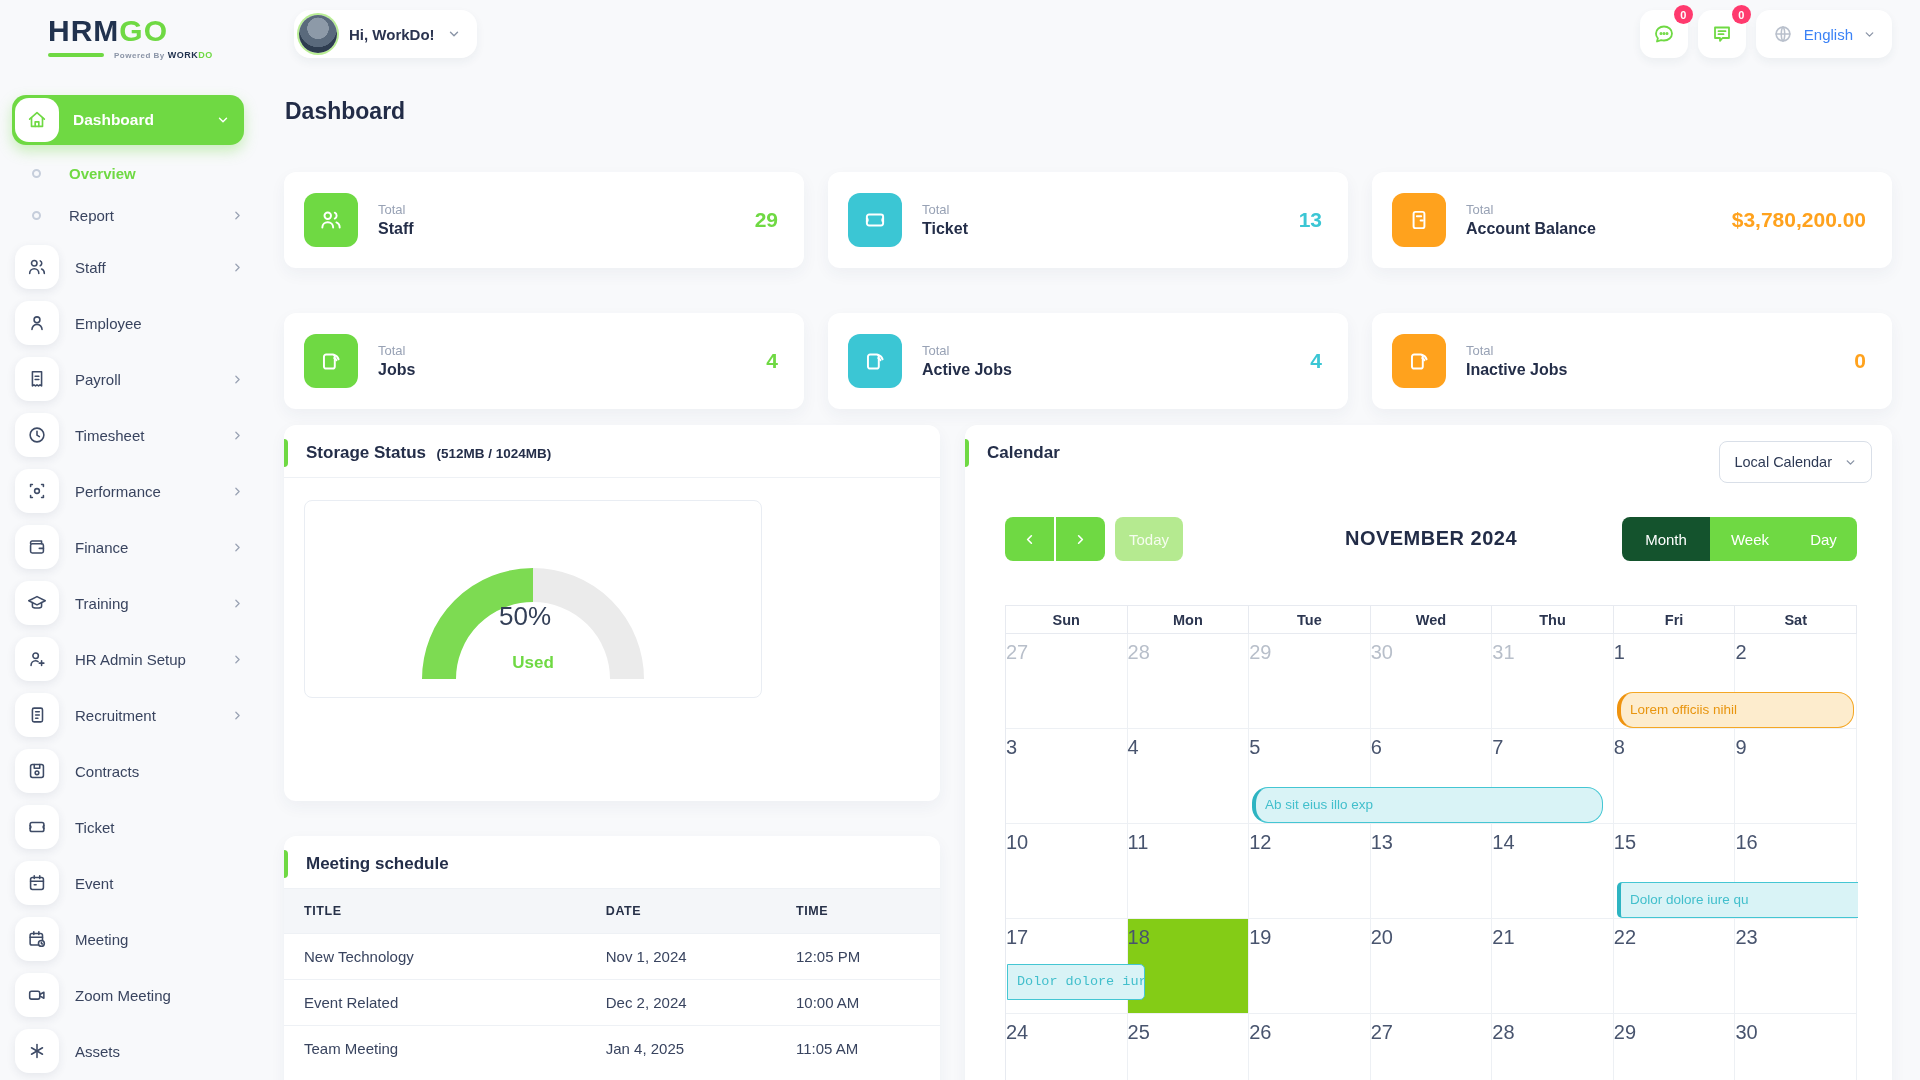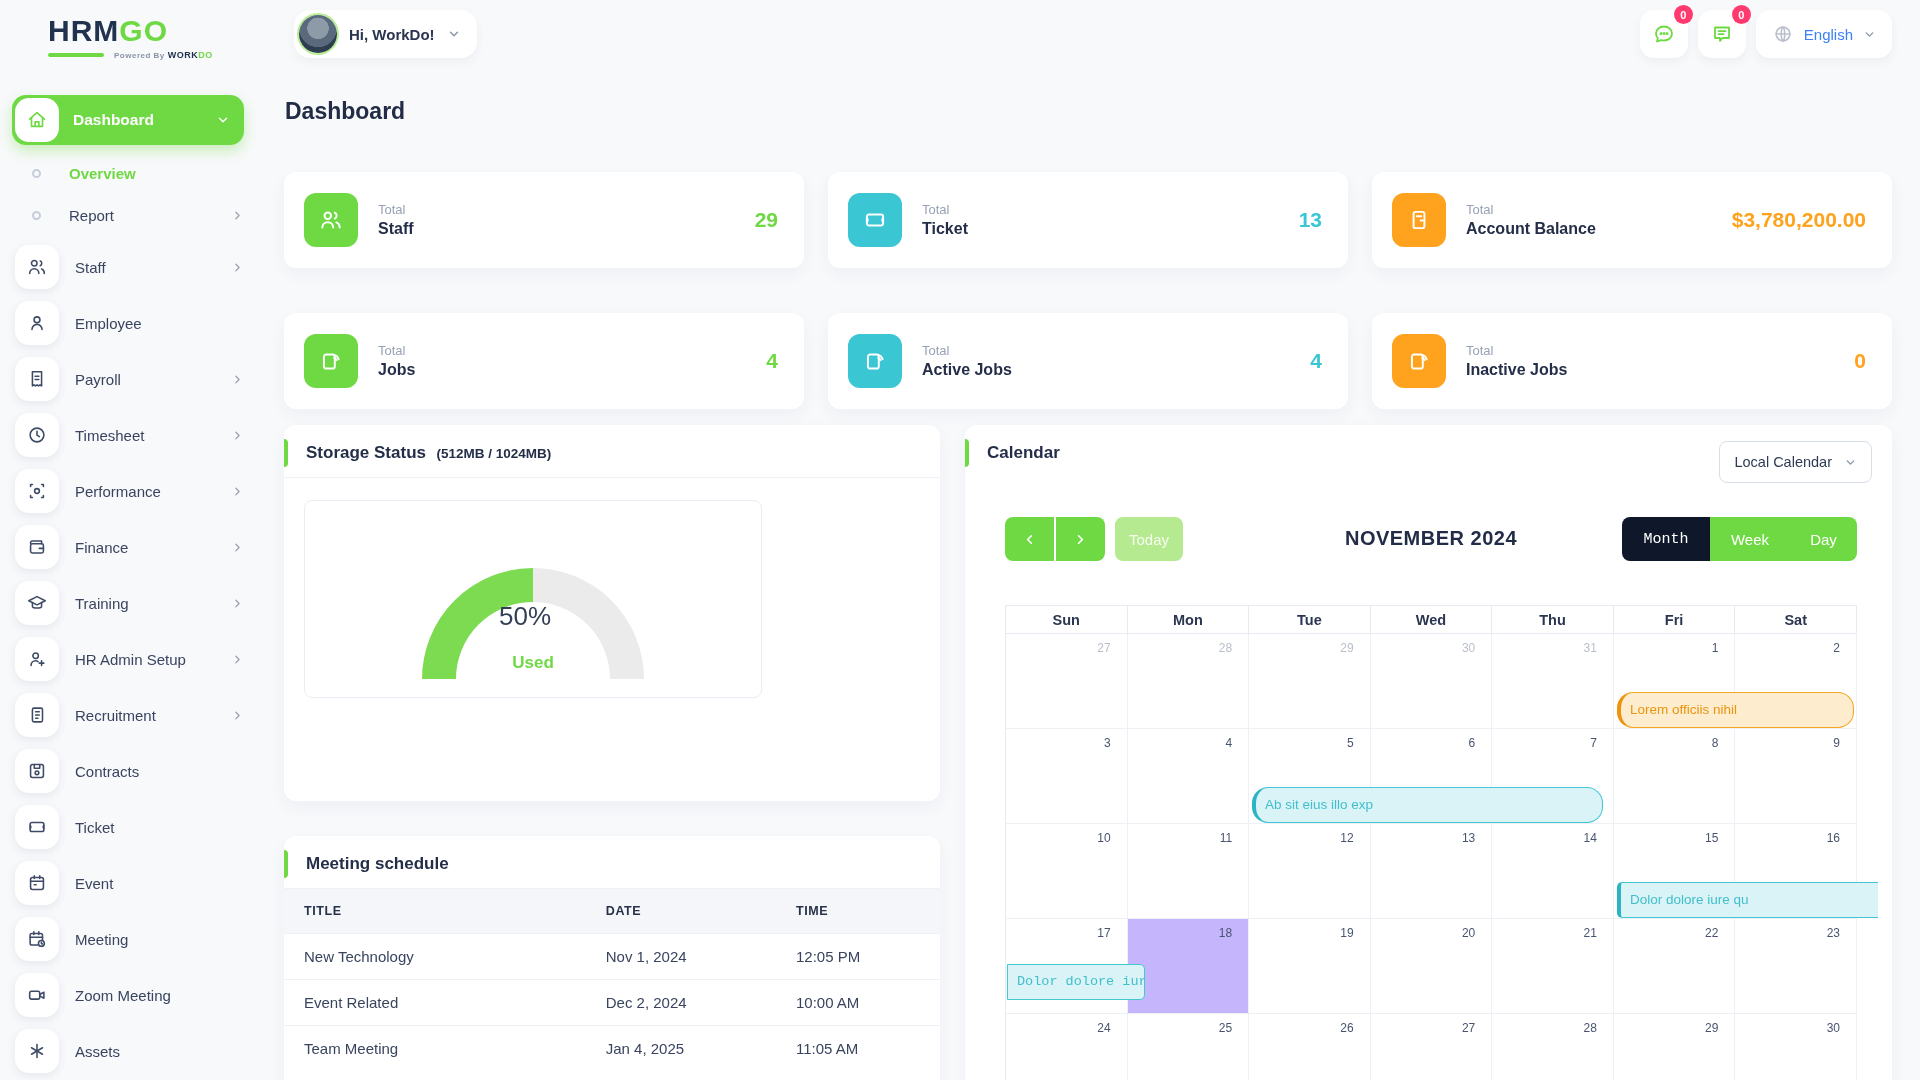--- a/index.html
+++ b/index.html
@@ -148,7 +148,7 @@
   .cal-month-title { position:absolute; left:0; right:0; top:10px; text-align:center; font-size:20px; font-weight:700; color:#222c47; letter-spacing:.5px; pointer-events:none; }
   .view-group { position:absolute; right:0; top:0; display:flex; border-radius:8px; overflow:hidden; }
   .btn-month { width:88px; } .btn-week { width:80px; } .btn-day { width:67px; }
-  .cal-btn.active { background:#0f172a;font-family:Liberation Mono, monospace; }
+  .cal-btn.active { background:#14532d; }
 
   .cal-grid { position:absolute; left:40px; top:180px; width:852px; border-top:1px solid #e7eaf0; border-left:1px solid #e7eaf0; }
   .cal-head { display:grid; grid-template-columns:repeat(7,1fr); }

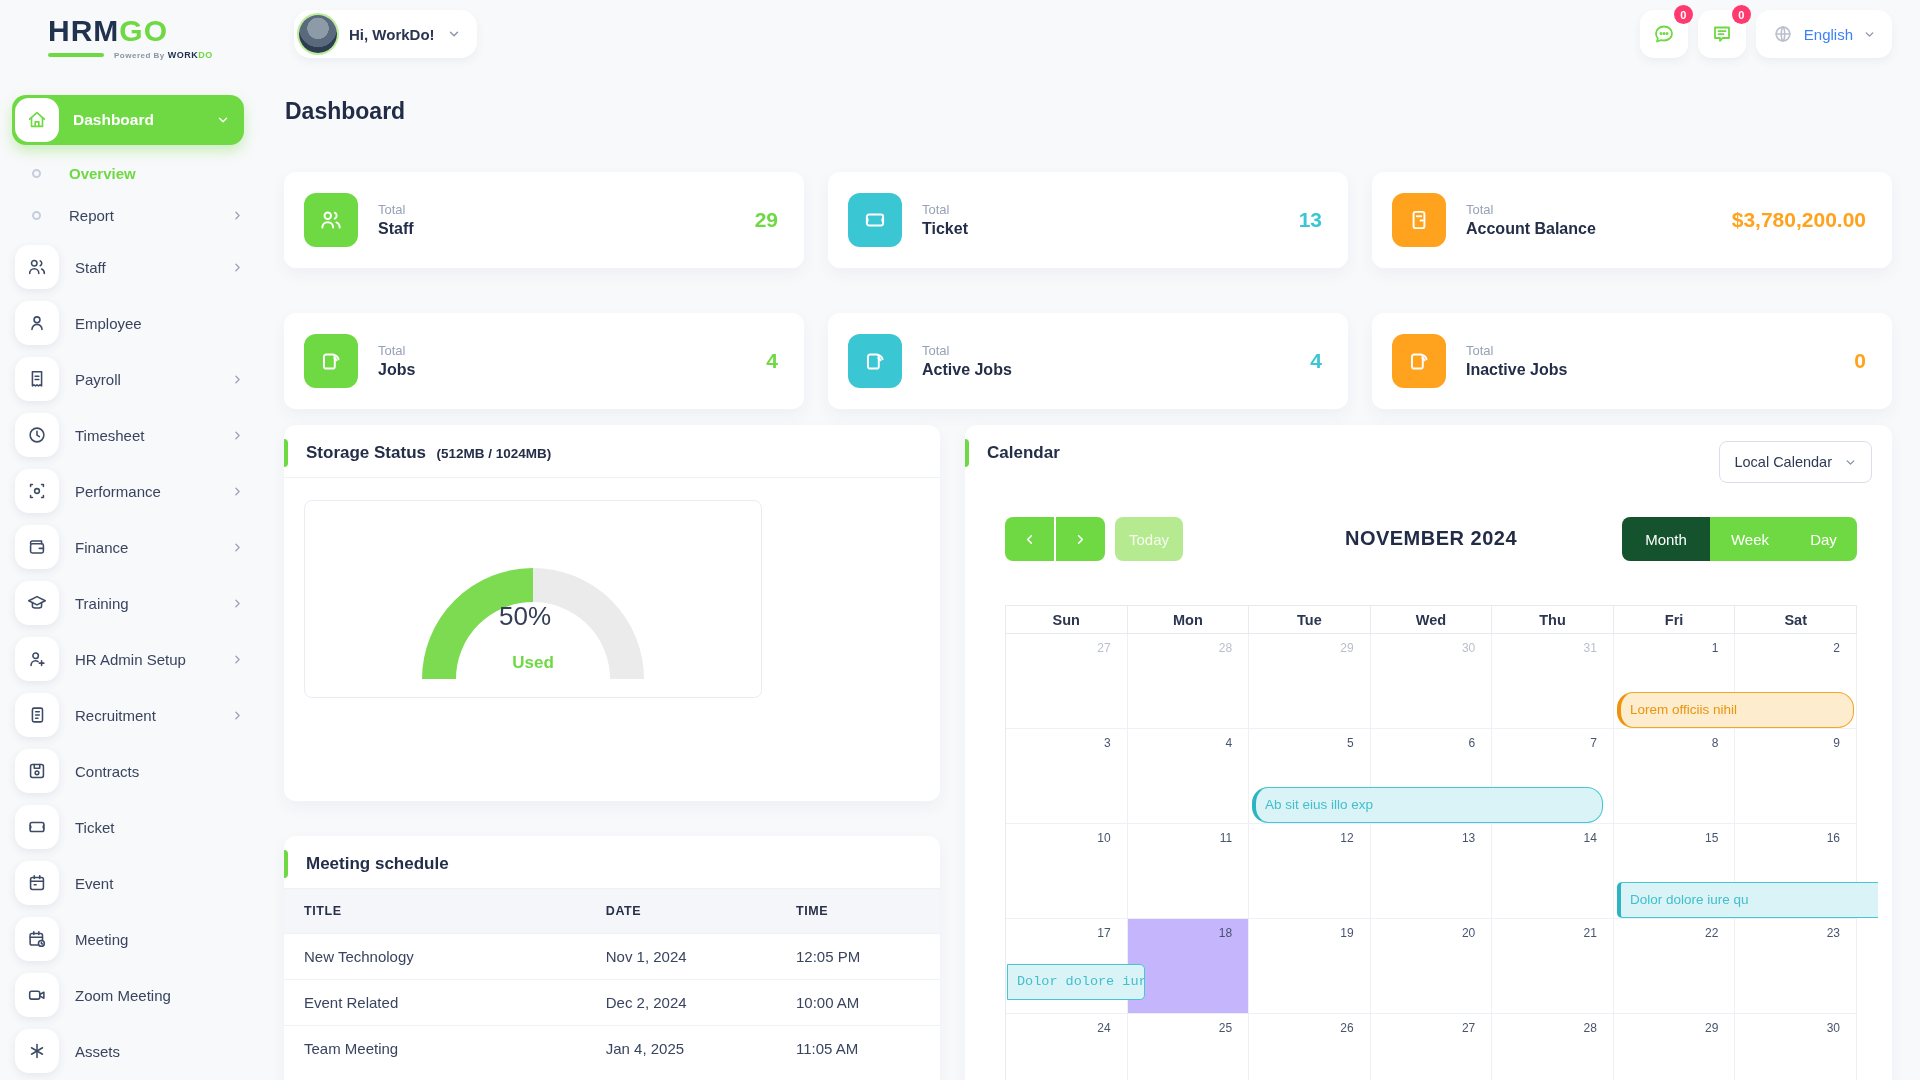--- a/index.html
+++ b/index.html
@@ -160,7 +160,7 @@
   .cal-body { display:grid; grid-template-columns:repeat(7,1fr); position:relative; }
   .cal-cell {
     height:95px; border-right:1px solid #edf0f4; border-bottom:1px solid #edf0f4;
-    text-align:right; padding:7px 16px 0 0; font-size:12px; color:#48546e; background:#fff; cursor:pointer;
+    padding:7px 16px 0 0; font-size:20px; color:#48546e; background:#fff; cursor:pointer;
   }
   .cal-cell.muted { color:#b8bfca; }
   .cal-cell.today { background:#c4b5fd; }

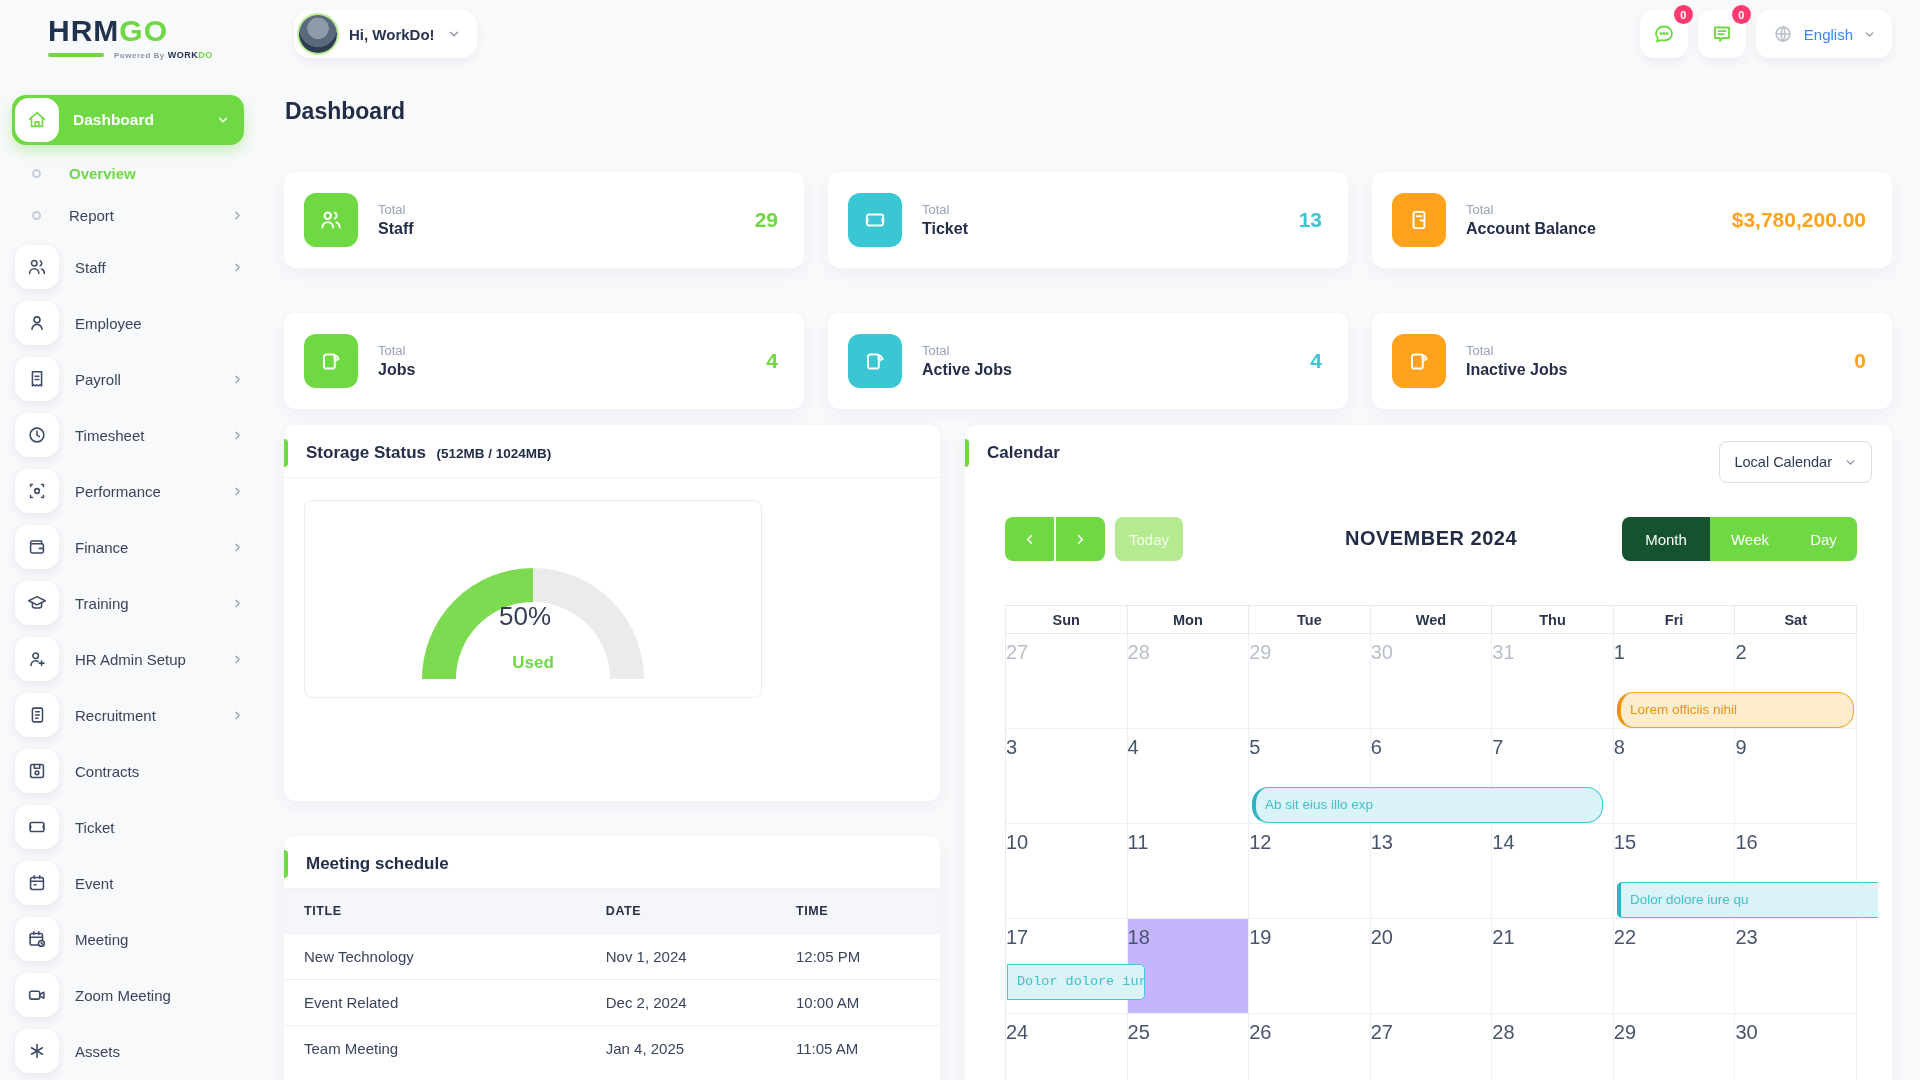--- a/index.html
+++ b/index.html
@@ -175,7 +175,7 @@
   .ev-cut-left  { border-radius:0 5px 5px 0; border-left:1px solid #44c6d3; }
   .ev-0 { top:58px;  left:611px; width:237px; }
   .ev-1 { top:153px; left:246px; width:351px; }
-  .ev-2 { top:248px; left:611px; width:261px; }
+  .ev-2 { top:248px; left:611px; width:241px; }
   .ev-3 { top:330px; left:1px;   width:138px;font-family:Liberation Mono, monospace; }
 </style>
 </head>

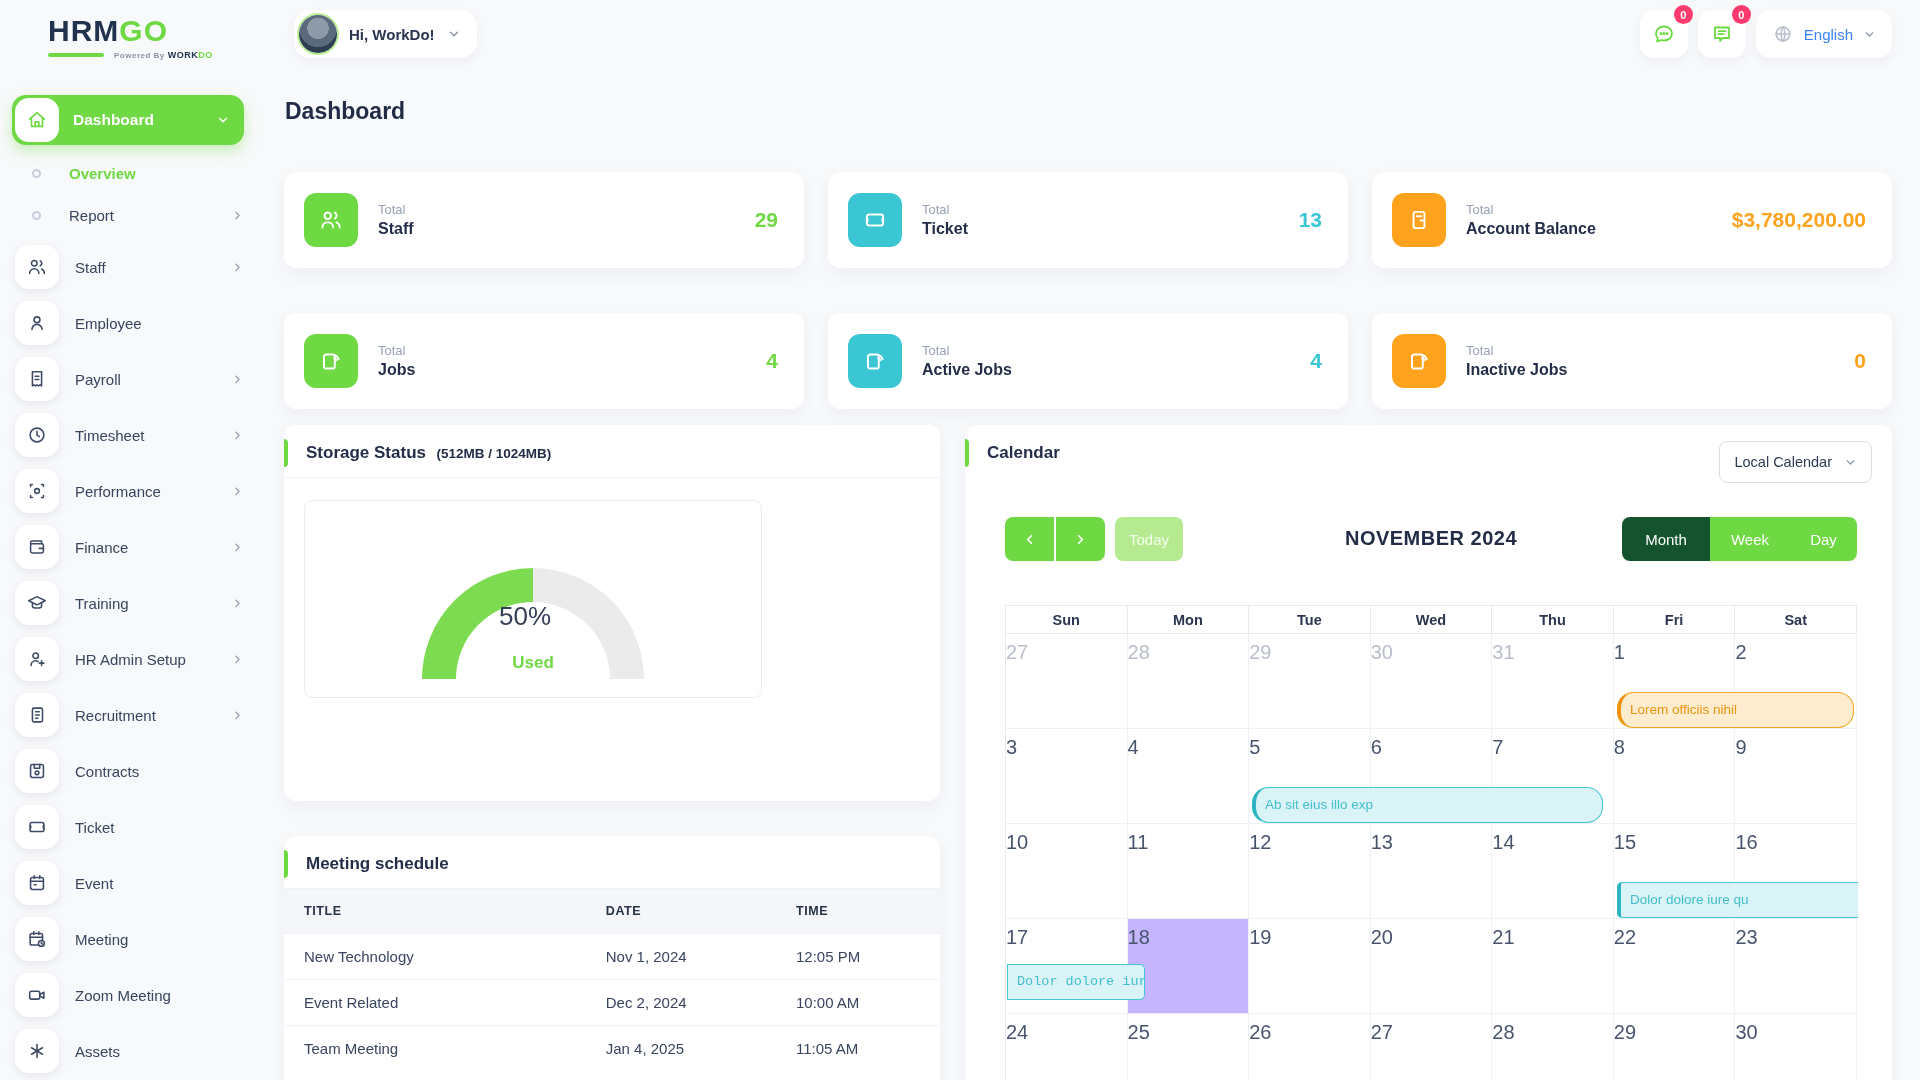--- a/index.html
+++ b/index.html
@@ -163,7 +163,7 @@
     padding:7px 16px 0 0; font-size:20px; color:#48546e; background:#fff; cursor:pointer;
   }
   .cal-cell.muted { color:#b8bfca; }
-  .cal-cell.today { background:#c4b5fd; }
+  .cal-cell.today { background:#84cc16; }
 
   .cal-event {
     position:absolute; height:36px; line-height:33px; font-size:13.5px;

